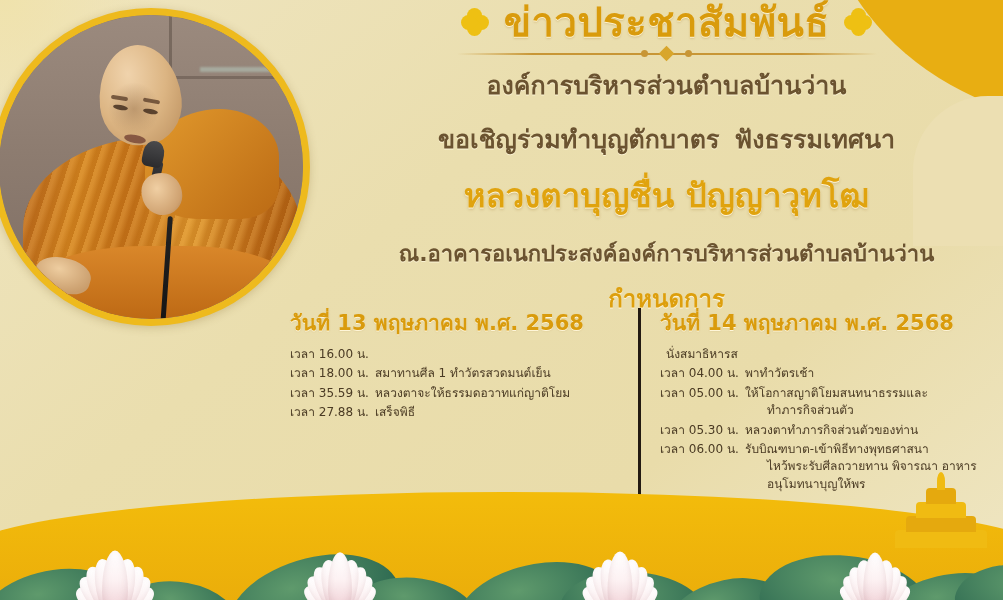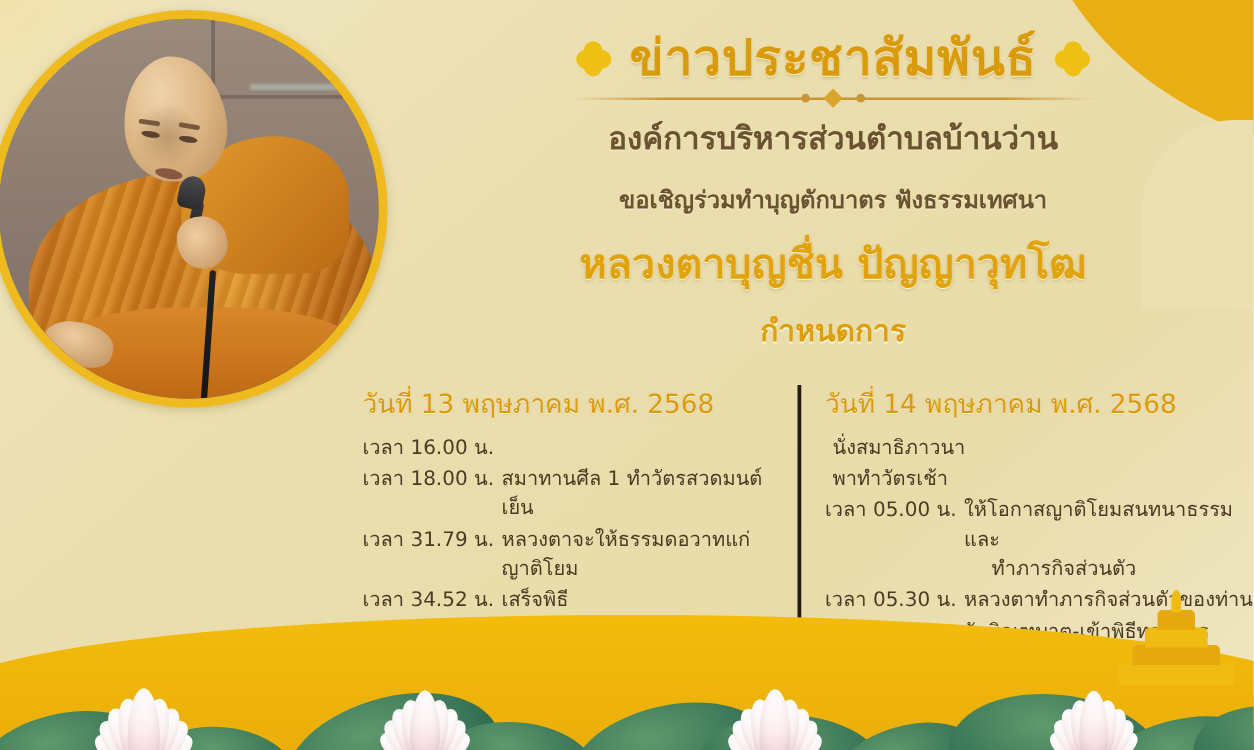--- a/index.html
+++ b/index.html
@@ -182,7 +182,7 @@
 
   .title-row {
     display: flex; align-items: center; justify-content: center;
-    gap: 16px; padding-top: 25px;
+    gap: 16px; 
   }
   .quatrefoil {
     position: relative; width: 26px; height: 26px; flex: 0 0 auto;

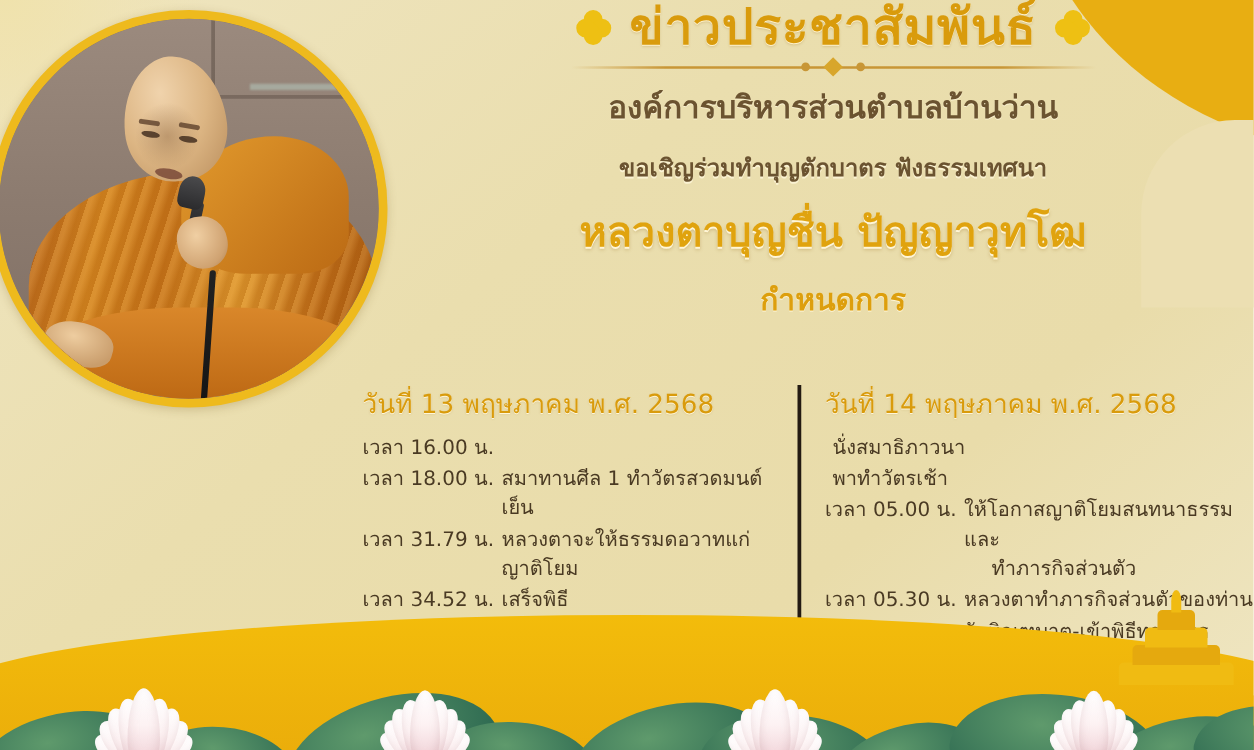--- a/index.html
+++ b/index.html
@@ -233,7 +233,7 @@
     text-shadow: 0 1px 0 rgba(255,248,220,.8);
   }
   .sub1 { font-size: 25px; margin-top: 2px; }
-  .sub2 { font-size: 19px; margin-top: 14px; }
+  .sub2 { font-size: 25px; margin-top: 14px; font-family: Liberation Mono, monospace; }
   .venue { font-size: 22px; margin-top: 14px; }
 
   .monk-name {

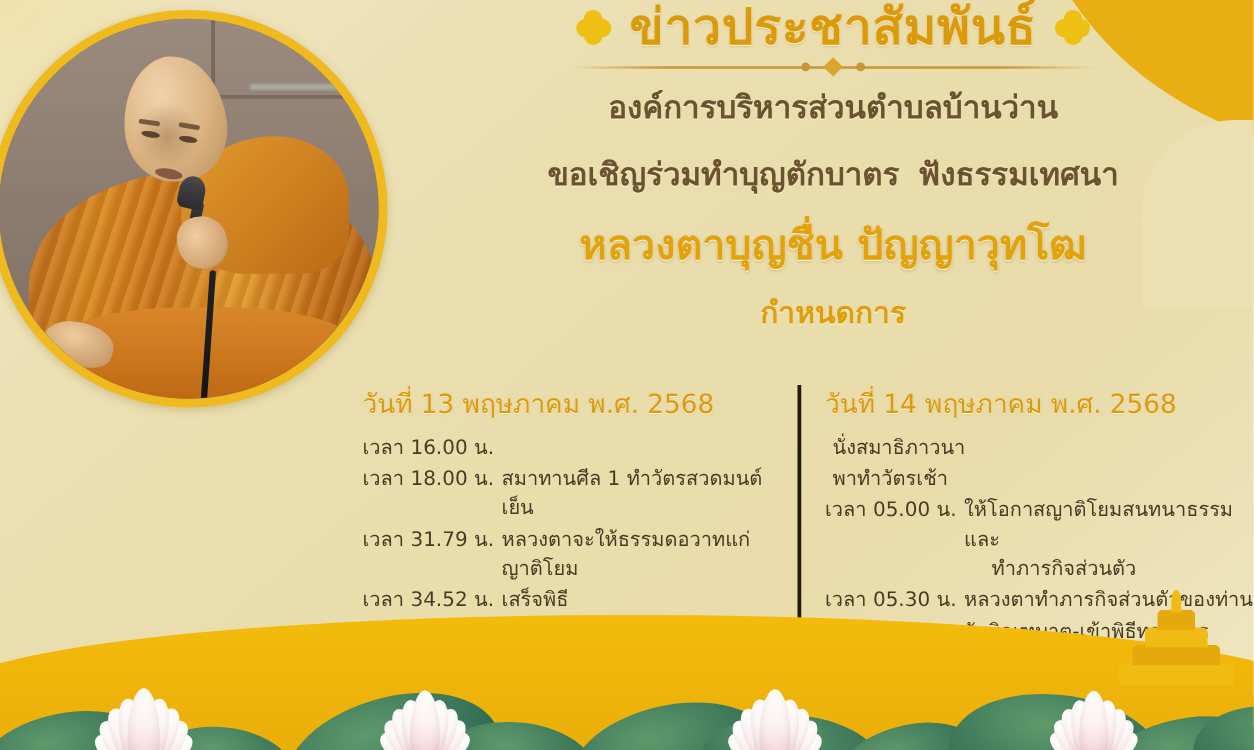--- a/index.html
+++ b/index.html
@@ -404,6 +404,7 @@
     <div class="sub1">องค์การบริหารส่วนตำบลบ้านว่าน</div>
     <div class="sub2">ขอเชิญร่วมทำบุญตักบาตร ฟังธรรมเทศนา</div>
     <div class="monk-name">หลวงตาบุญชื่น ปัญญาวุทโฒ</div>
+    <div class="venue">ณ.อาคารอเนกประสงค์องค์การบริหารส่วนตำบลบ้านว่าน</div>
     <div class="schedule-label">กำหนดการ</div>
   </div>
 

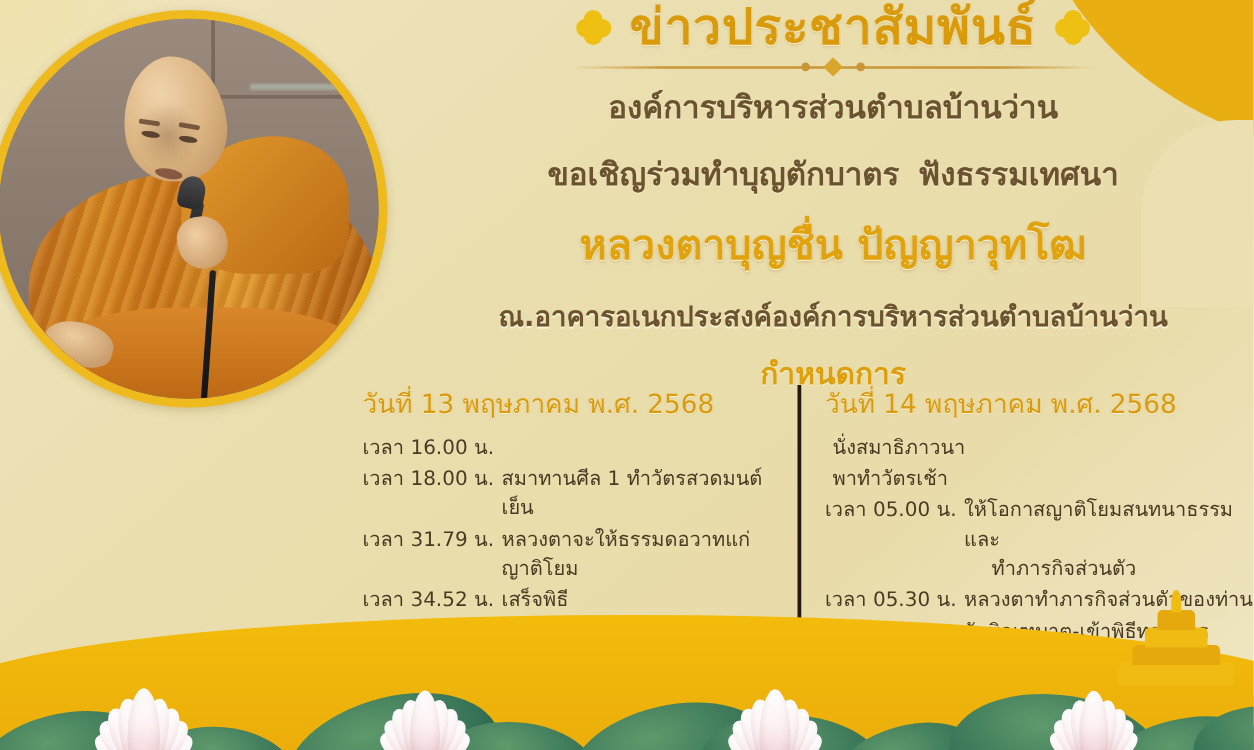--- a/index.html
+++ b/index.html
@@ -265,7 +265,7 @@
     background: #231a12;
   }
   .col-date {
-    font-size: 21px; font-weight: normal;
+    font-size: 21px; font-weight: bold;
     color: #d99b0c;
     text-shadow: 0 1px 0 #fff6d8, 0 1px 2px rgba(150,100,10,.2);
     margin-bottom: 7px;

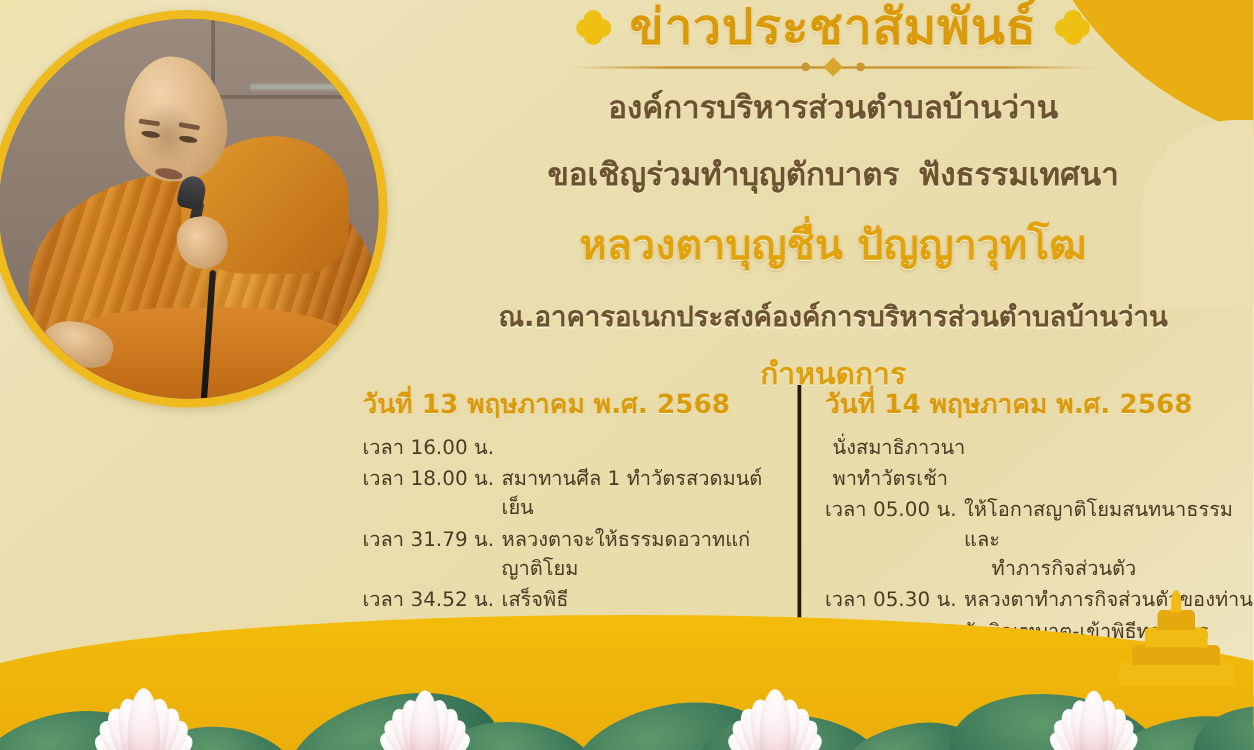--- a/index.html
+++ b/index.html
@@ -273,7 +273,7 @@
   }
   .item {
     display: flex;
-    font-size: 16px;
+    font-size: 12px;
     color: #4a3a23;
     line-height: 1.45;
     margin-bottom: 2px;

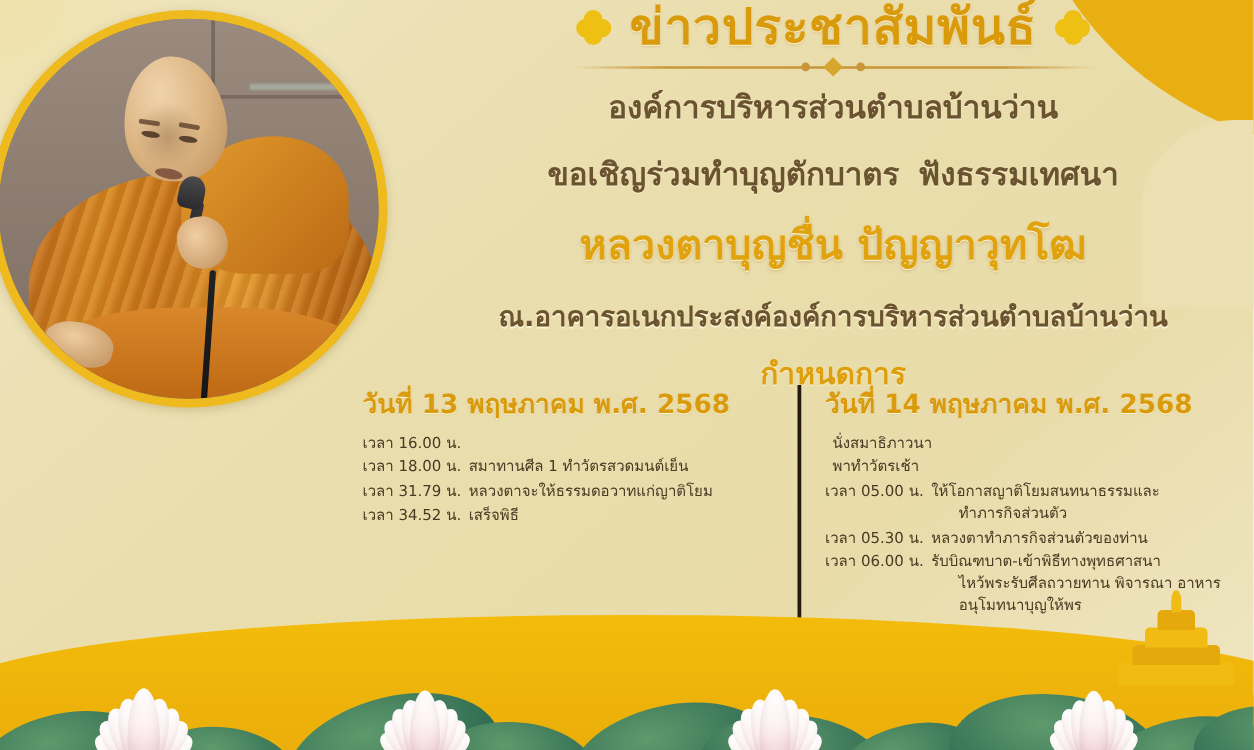--- a/index.html
+++ b/index.html
@@ -434,7 +434,7 @@
       <div class="col-date">วันที่ 14 พฤษภาคม พ.ศ. 2568</div>
 
       <div class="item">
-        <span class="d">นั่งสมาธิภาวนา</span>
+        <span class="d">นั่งสมาธิหารส</span>
       </div>
       <div class="item">
         <span class="d">พาทำวัตรเช้า</span>

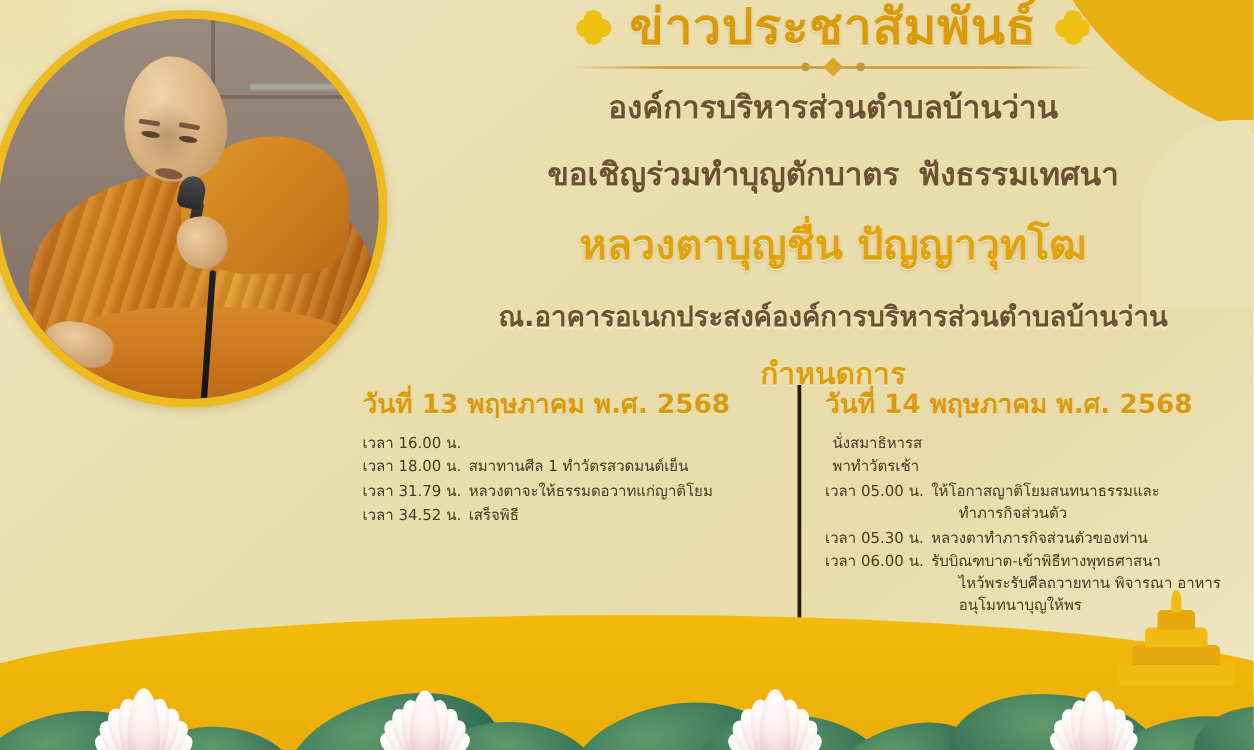--- a/index.html
+++ b/index.html
@@ -437,6 +437,7 @@
         <span class="d">นั่งสมาธิหารส</span>
       </div>
       <div class="item">
+        <span class="t">เวลา 04.00 น.</span>
         <span class="d">พาทำวัตรเช้า</span>
       </div>
       <div class="item">

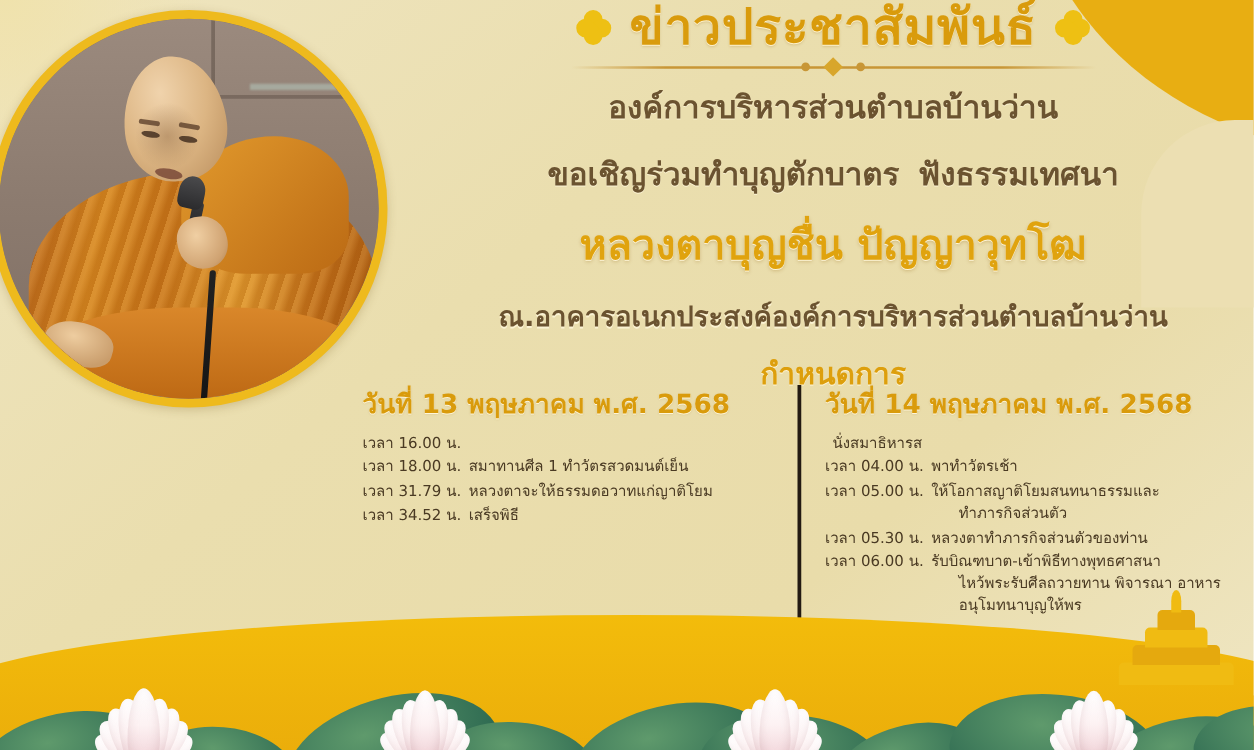--- a/index.html
+++ b/index.html
@@ -421,7 +421,7 @@
         <span class="d">สมาทานศีล 1 ทำวัตรสวดมนต์เย็น</span>
       </div>
       <div class="item">
-        <span class="t">เวลา 31.79 น.</span>
+        <span class="t">เวลา 35.59 น.</span>
         <span class="d">หลวงตาจะให้ธรรมดอวาทแก่ญาติโยม</span>
       </div>
       <div class="item">

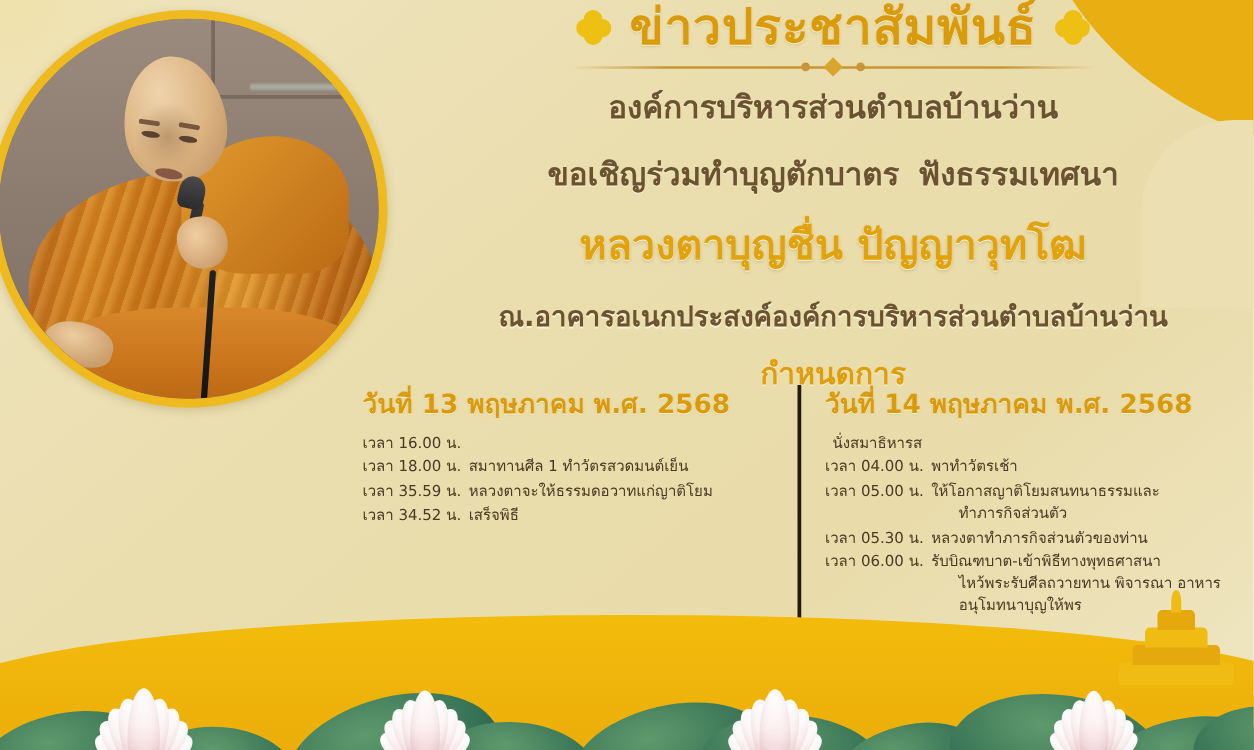--- a/index.html
+++ b/index.html
@@ -425,7 +425,7 @@
         <span class="d">หลวงตาจะให้ธรรมดอวาทแก่ญาติโยม</span>
       </div>
       <div class="item">
-        <span class="t">เวลา 34.52 น.</span>
+        <span class="t">เวลา 27.88 น.</span>
         <span class="d">เสร็จพิธี</span>
       </div>
     </div>

